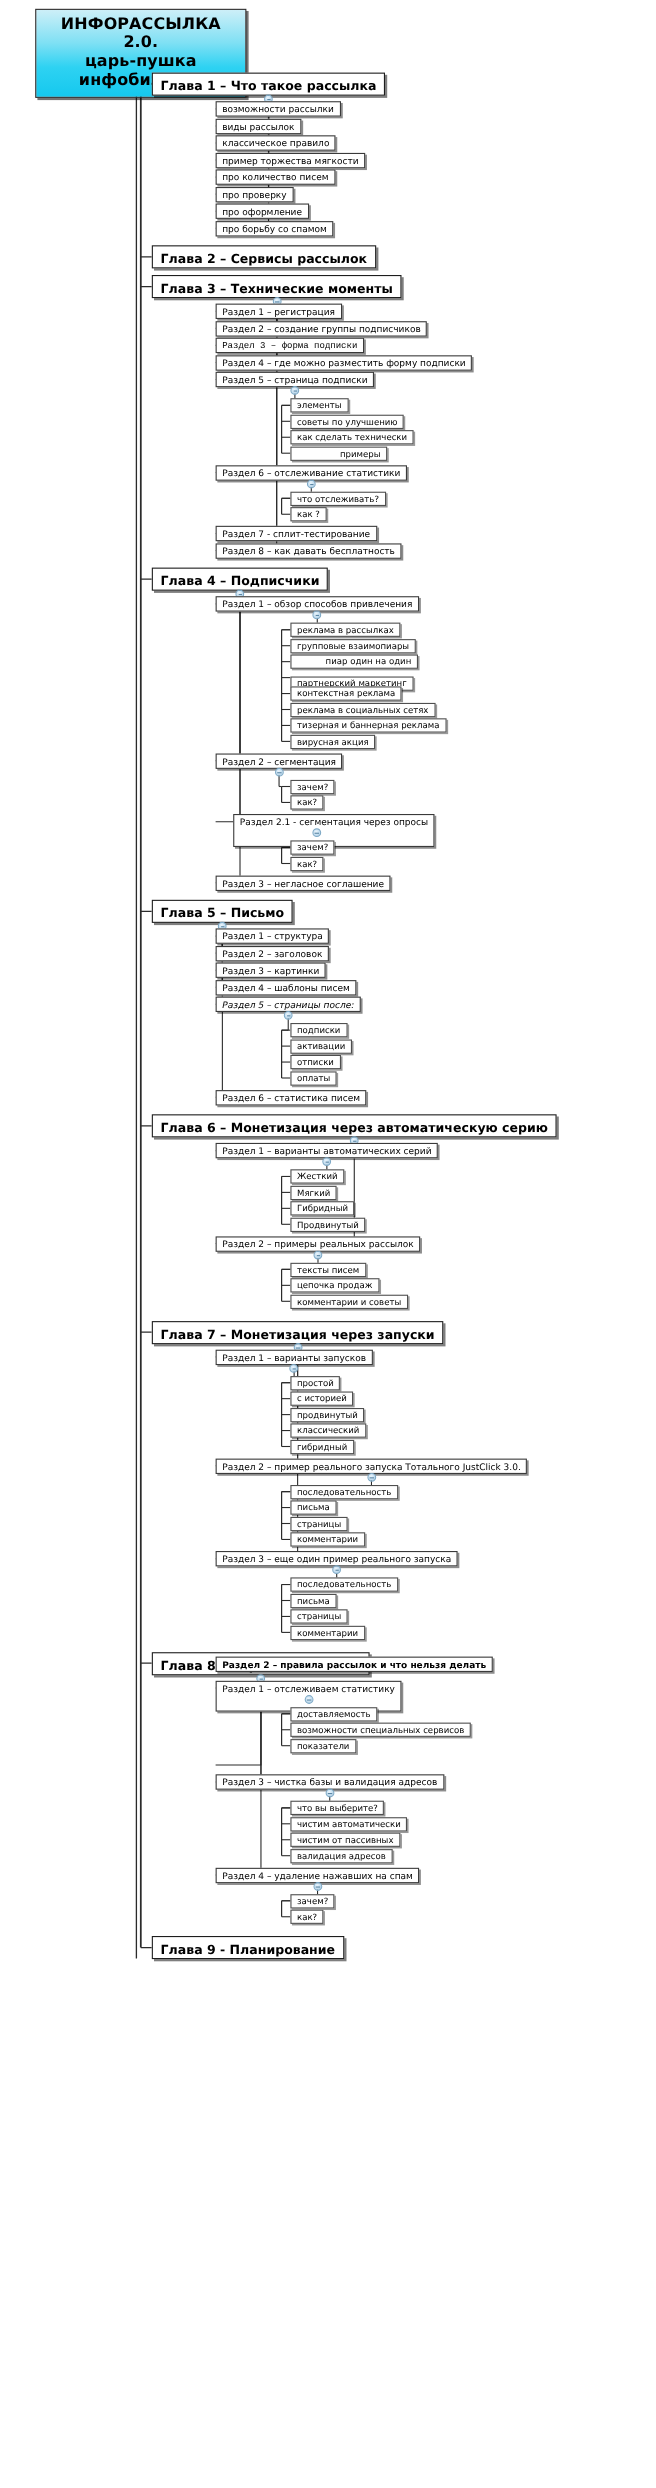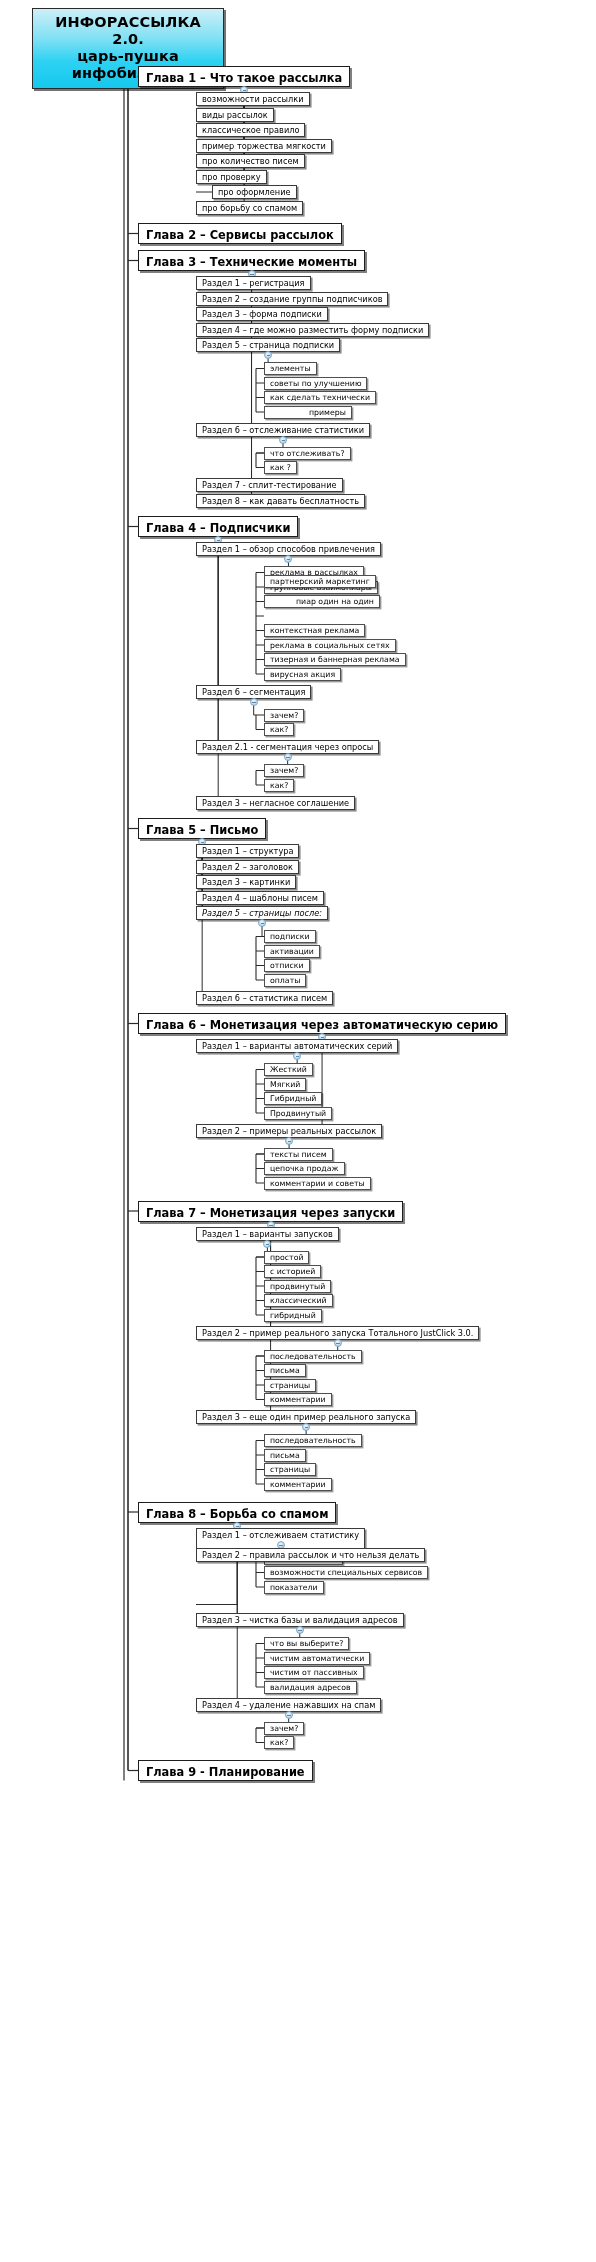--- a/index.html
+++ b/index.html
@@ -250,7 +250,7 @@
       <div class="node lvl2" style="left: 184px; top: 138.5px; height: 14px; line-height: 9px;">пример торжества мягкости</div>
       <div class="node lvl2" style="left: 184px; top: 154px; height: 14px; line-height: 9px;">про количество писем</div>
       <div class="node lvl2" style="left: 184px; top: 169.5px; height: 14px; line-height: 9px;">про проверку</div>
-      <div class="node lvl2" style="left: 200px; top: 185px; height: 14px; line-height: 9px;">про оформление</div>
+      <div class="node lvl2" style="left: 184px; top: 185px; height: 14px; line-height: 9px;">про оформление</div>
       <div class="node lvl2" style="left: 184px; top: 200.5px; height: 14px; line-height: 9px;">про борьбу со спамом</div>
       <div class="node lvl1" style="left: 126px; top: 223px; height: 21px; line-height: 16px;">Глава 2 – Сервисы рассылок</div>
       <div class="node lvl1" style="left: 126px; top: 250px; height: 21px; line-height: 16px;">Глава 3 – Технические моменты</div>

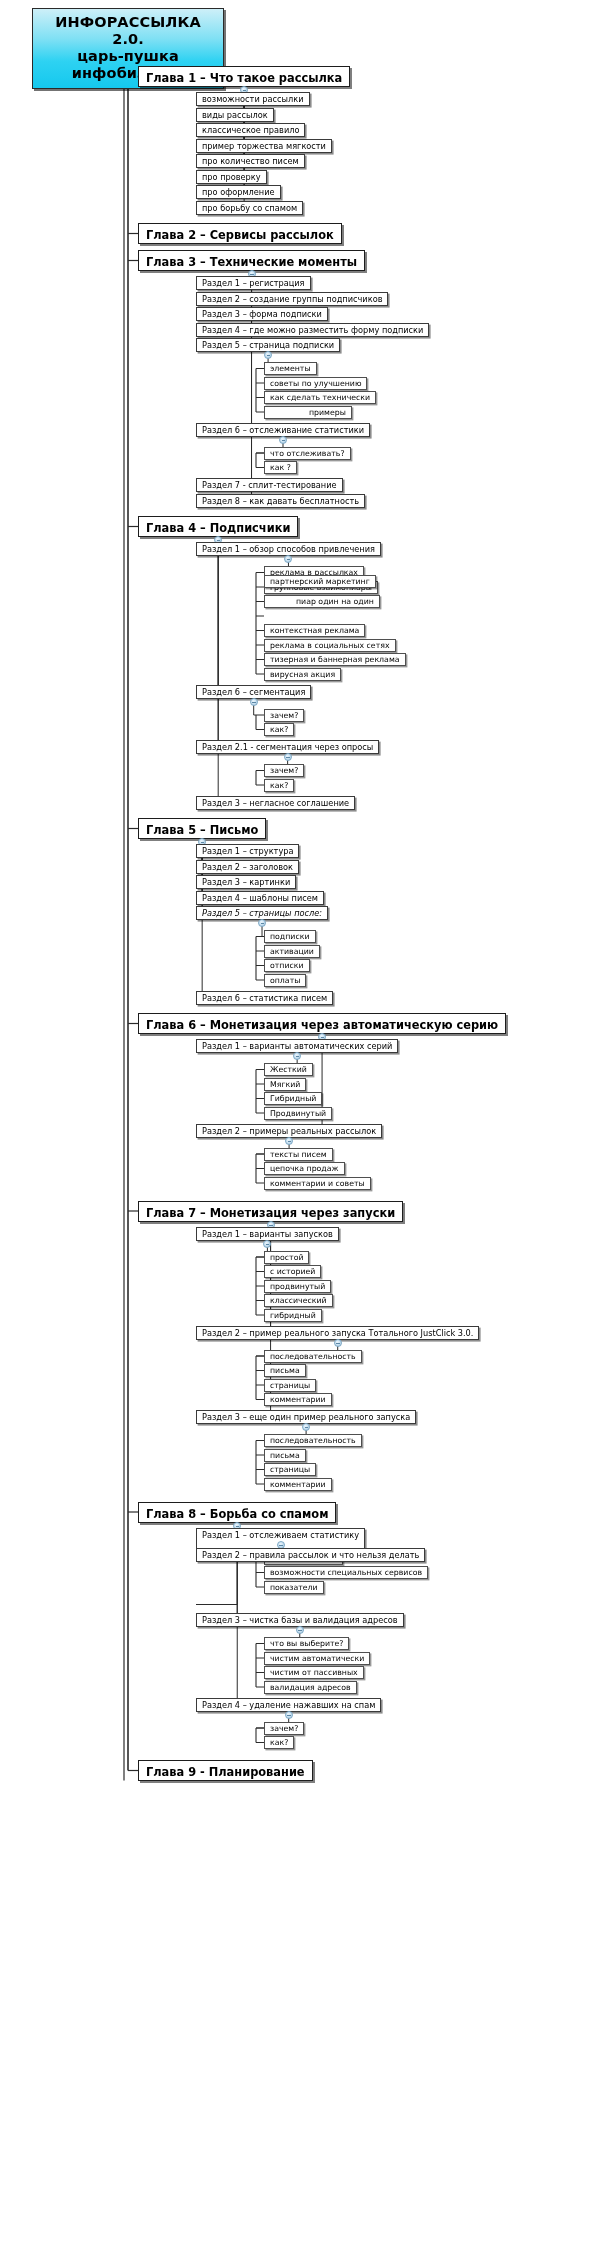--- a/index.html
+++ b/index.html
@@ -257,7 +257,7 @@
       <div class="knob" style="left: 235.523px; top: 270px;"></div>
       <div class="node lvl2" style="left: 184px; top: 276px; height: 14px; line-height: 9px;">Раздел 1 – регистрация</div>
       <div class="node lvl2" style="left: 184px; top: 291.5px; height: 14px; line-height: 9px;">Раздел 2 – создание группы подписчиков</div>
-      <div class="node lvl2" style="left: 184px; top: 307px; height: 14px; line-height: 9px;">Раздел 3 – форма подписки</div>
+      <div class="node lvl2" style="left: 184px; top: 307px; height: 14px; line-height: 9px; font-family: Liberation Mono, monospace;">Раздел 3 – форма подписки</div>
       <div class="node lvl2" style="left: 184px; top: 322.5px; height: 14px; line-height: 9px;">Раздел 4 – где можно разместить форму подписки</div>
       <div class="node lvl2" style="left: 184px; top: 338px; height: 14px; line-height: 9px;">Раздел 5 – страница подписки</div>
       <div class="knob" style="left: 252.086px; top: 351px;"></div>

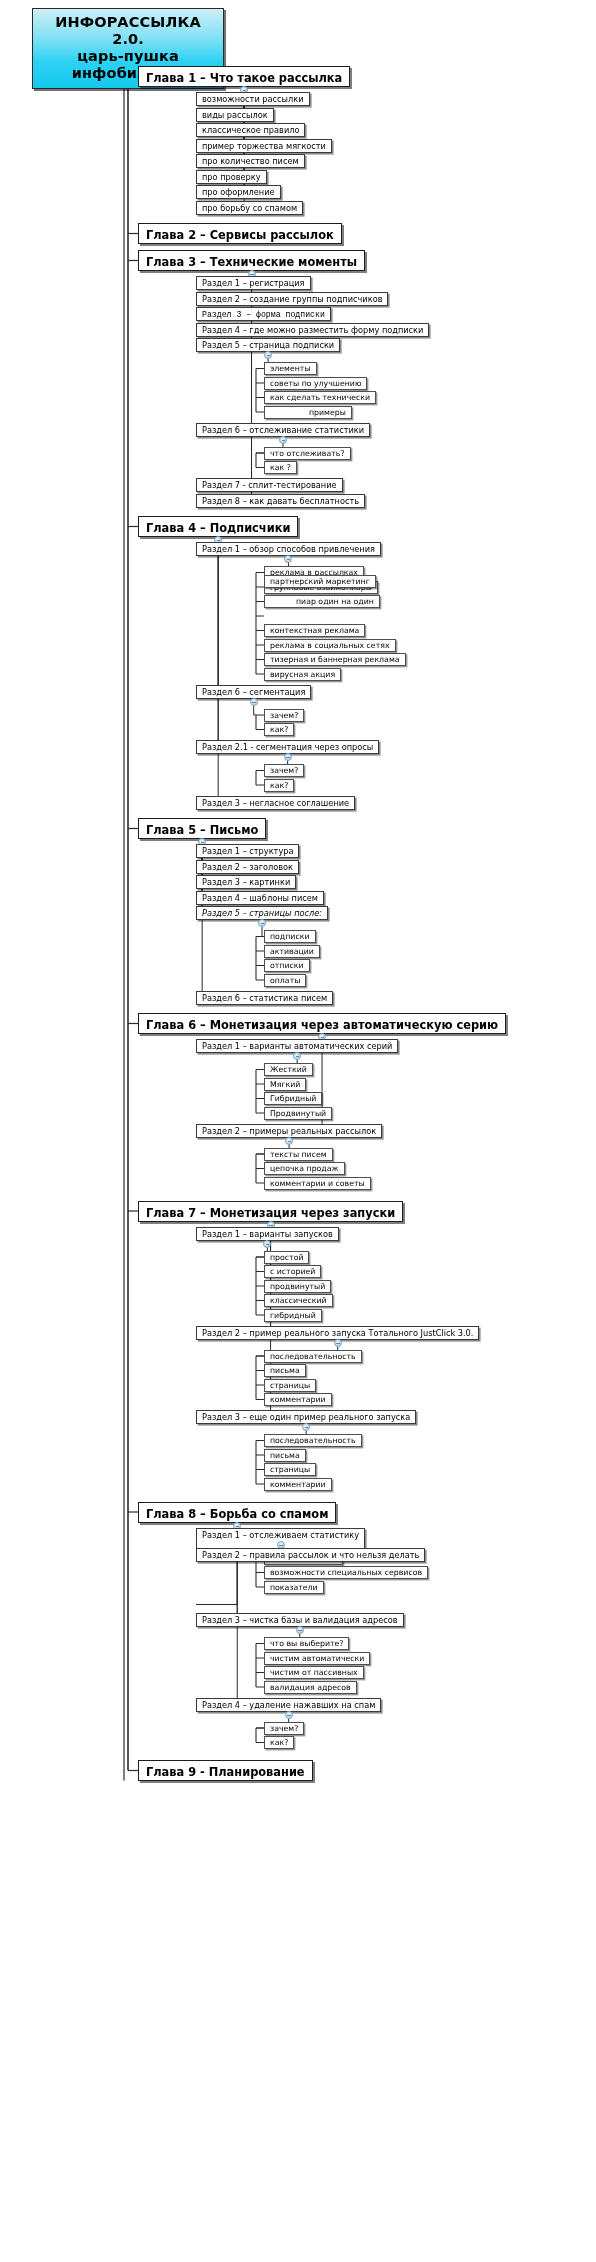--- a/index.html
+++ b/index.html
@@ -278,7 +278,7 @@
       <div class="node lvl3" style="left: 252px; top: 566px; height: 13px; line-height: 8px;">реклама в рассылках</div>
       <div class="node lvl3" style="left: 252px; top: 580.5px; height: 13px; line-height: 8px;">групповые взаимопиары</div>
       <div class="node lvl3" style="left: 252px; top: 595px; height: 13px; line-height: 8px; padding-left: 31px;">пиар один на один</div>
-      <div class="node lvl3" style="left: 252px; top: 575px; height: 13px; line-height: 8px;">партнерский маркетинг</div>
+      <div class="node lvl3" style="left: 252px; top: 615px; height: 13px; line-height: 8px;">партнерский маркетинг</div>
       <div class="node lvl3" style="left: 252px; top: 624px; height: 13px; line-height: 8px;">контекстная реклама</div>
       <div class="node lvl3" style="left: 252px; top: 638.5px; height: 13px; line-height: 8px;">реклама в социальных сетях</div>
       <div class="node lvl3" style="left: 252px; top: 653px; height: 13px; line-height: 8px;">тизерная и баннерная реклама</div>

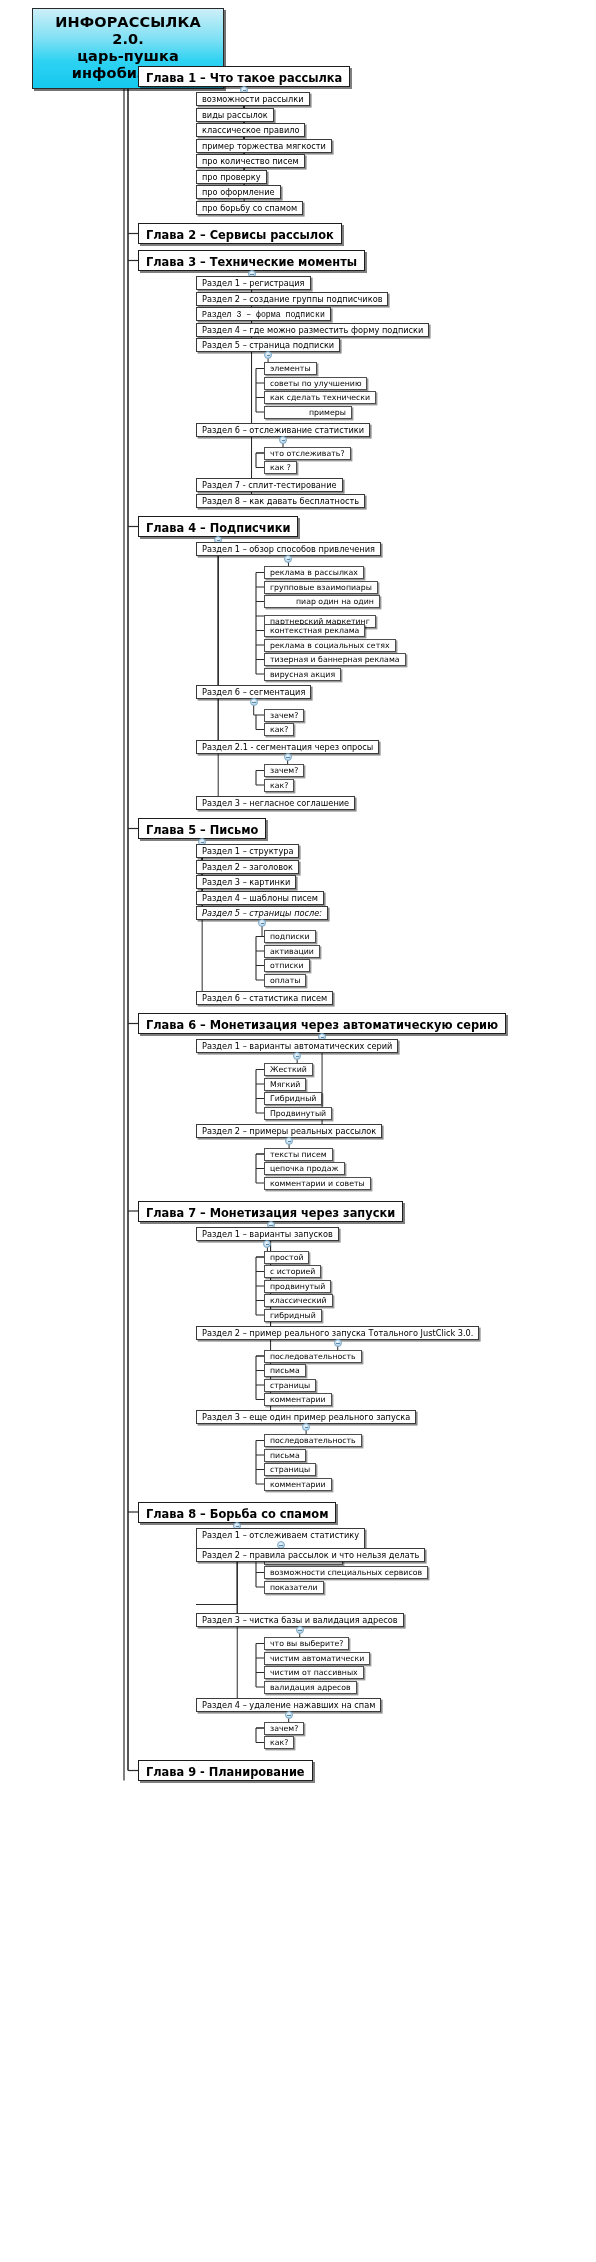--- a/index.html
+++ b/index.html
@@ -283,7 +283,7 @@
       <div class="node lvl3" style="left: 252px; top: 638.5px; height: 13px; line-height: 8px;">реклама в социальных сетях</div>
       <div class="node lvl3" style="left: 252px; top: 653px; height: 13px; line-height: 8px;">тизерная и баннерная реклама</div>
       <div class="node lvl3" style="left: 252px; top: 667.5px; height: 13px; line-height: 8px;">вирусная акция</div>
-      <div class="node lvl2" style="left: 184px; top: 684.5px; height: 14px; line-height: 9px;">Раздел 6 – сегментация</div>
+      <div class="node lvl2" style="left: 184px; top: 684.5px; height: 14px; line-height: 9px;">Раздел 2 – сегментация</div>
       <div class="knob" style="left: 237.688px; top: 697.5px;"></div>
       <div class="node lvl3" style="left: 252px; top: 708.5px; height: 13px; line-height: 8px;">зачем?</div>
       <div class="node lvl3" style="left: 252px; top: 723px; height: 13px; line-height: 8px;">как?</div>

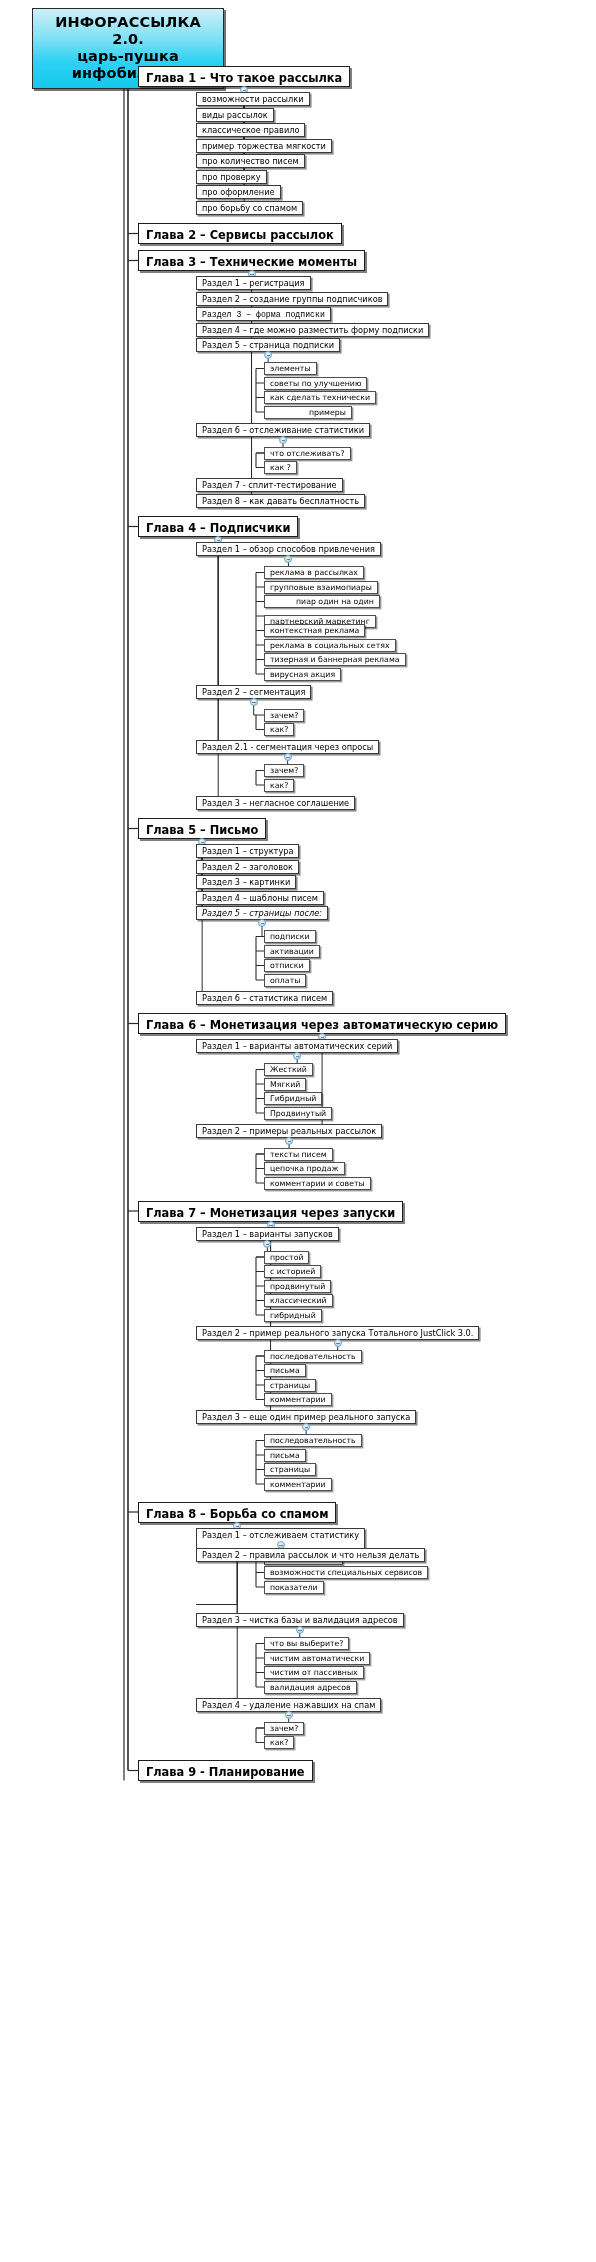--- a/index.html
+++ b/index.html
@@ -287,7 +287,7 @@
       <div class="knob" style="left: 237.688px; top: 697.5px;"></div>
       <div class="node lvl3" style="left: 252px; top: 708.5px; height: 13px; line-height: 8px;">зачем?</div>
       <div class="node lvl3" style="left: 252px; top: 723px; height: 13px; line-height: 8px;">как?</div>
-      <div class="node lvl2" style="left: 184px; top: 740px; height: 14px; line-height: 9px; text-align: right;">Раздел 2.1 - сегментация через опросы</div>
+      <div class="node lvl2" style="left: 200px; top: 740px; height: 30px; line-height: 9px; text-align: right;">Раздел 2.1 - сегментация через опросы</div>
       <div class="knob" style="left: 271.625px; top: 753px;"></div>
       <div class="node lvl3" style="left: 252px; top: 764px; height: 13px; line-height: 8px;">зачем?</div>
       <div class="node lvl3" style="left: 252px; top: 778.5px; height: 13px; line-height: 8px;">как?</div>

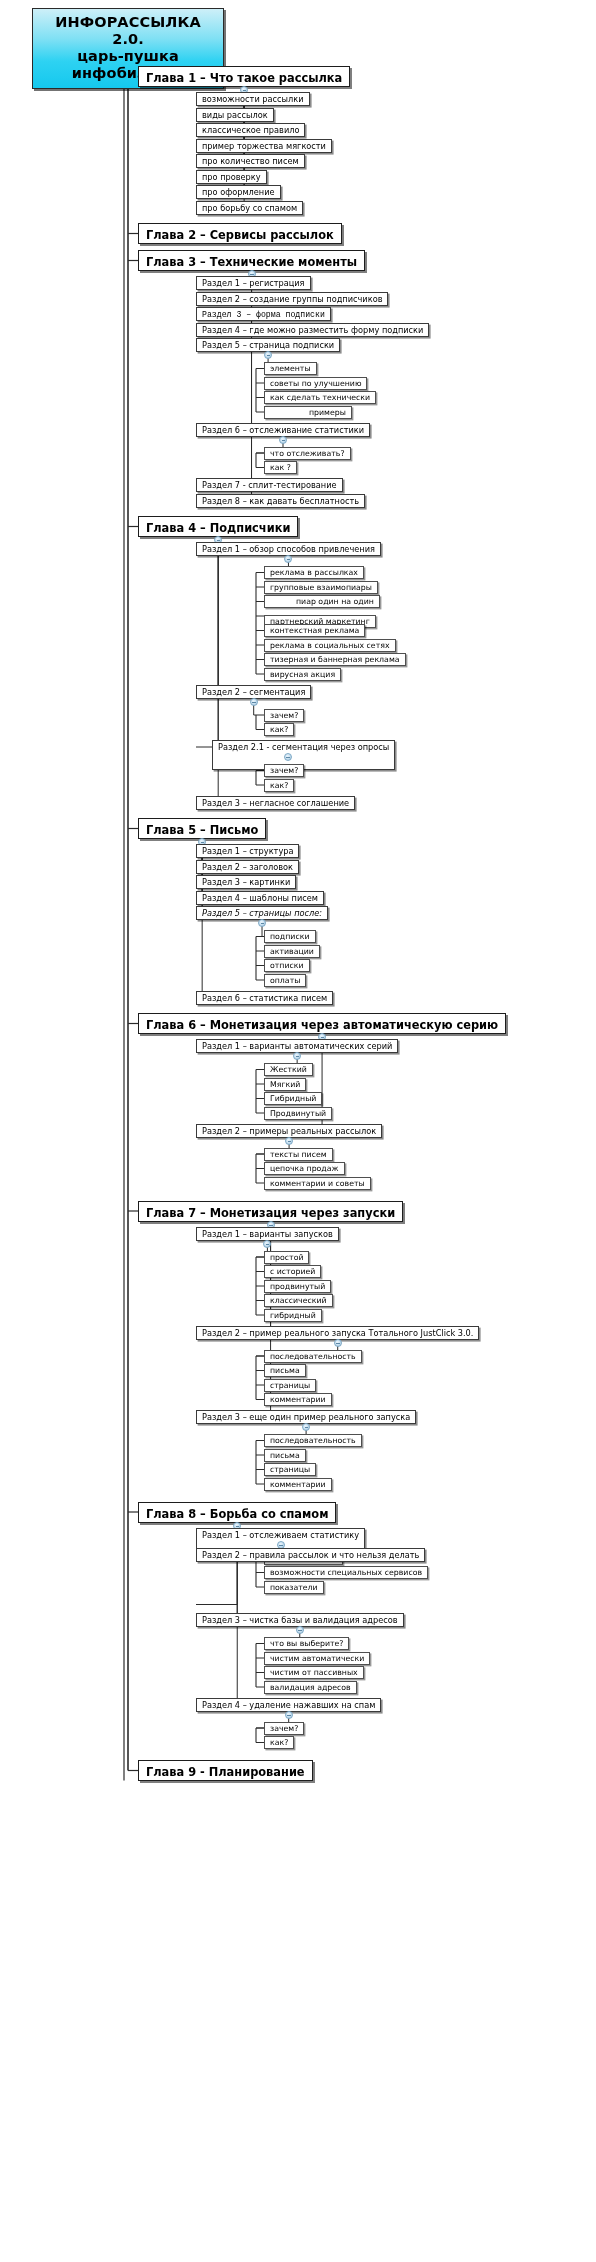--- a/index.html
+++ b/index.html
@@ -346,7 +346,7 @@
       <div class="node lvl3" style="left: 252px; top: 1551.5px; height: 13px; line-height: 8px;">доставляемость</div>
       <div class="node lvl3" style="left: 252px; top: 1566px; height: 13px; line-height: 8px;">возможности специальных сервисов</div>
       <div class="node lvl3" style="left: 252px; top: 1580.5px; height: 13px; line-height: 8px;">показатели</div>
-      <div class="node lvl2" style="left: 184px; top: 1548px; height: 14px; line-height: 9px;">Раздел 2 – правила рассылок и что нельзя делать</div>
+      <div class="node lvl2" style="left: 184px; top: 1506px; height: 14px; line-height: 9px; font-weight: bold;">Раздел 2 – правила рассылок и что нельзя делать</div>
       <div class="node lvl2" style="left: 184px; top: 1613px; height: 14px; line-height: 9px;">Раздел 3 – чистка базы и валидация адресов</div>
       <div class="knob" style="left: 283.758px; top: 1626px;"></div>
       <div class="node lvl3" style="left: 252px; top: 1637px; height: 13px; line-height: 8px;">что вы выберите?</div>

